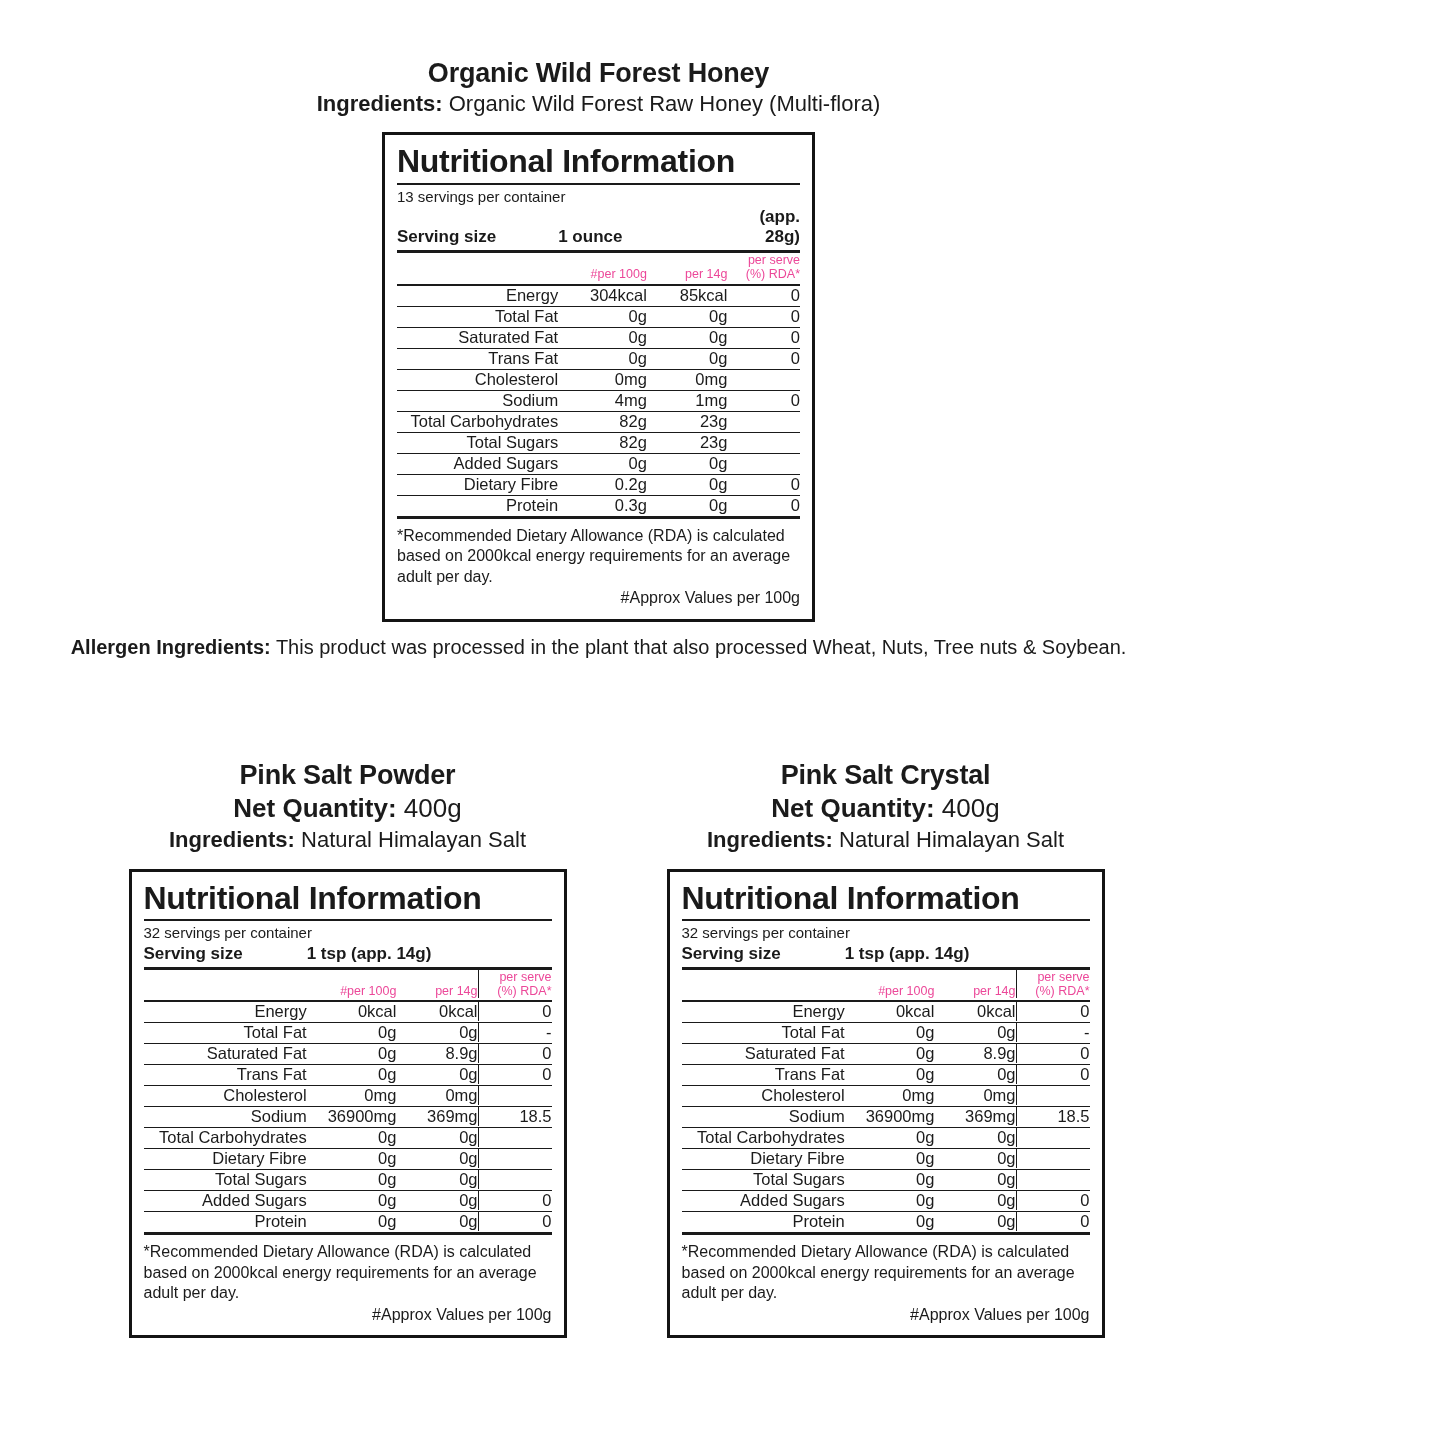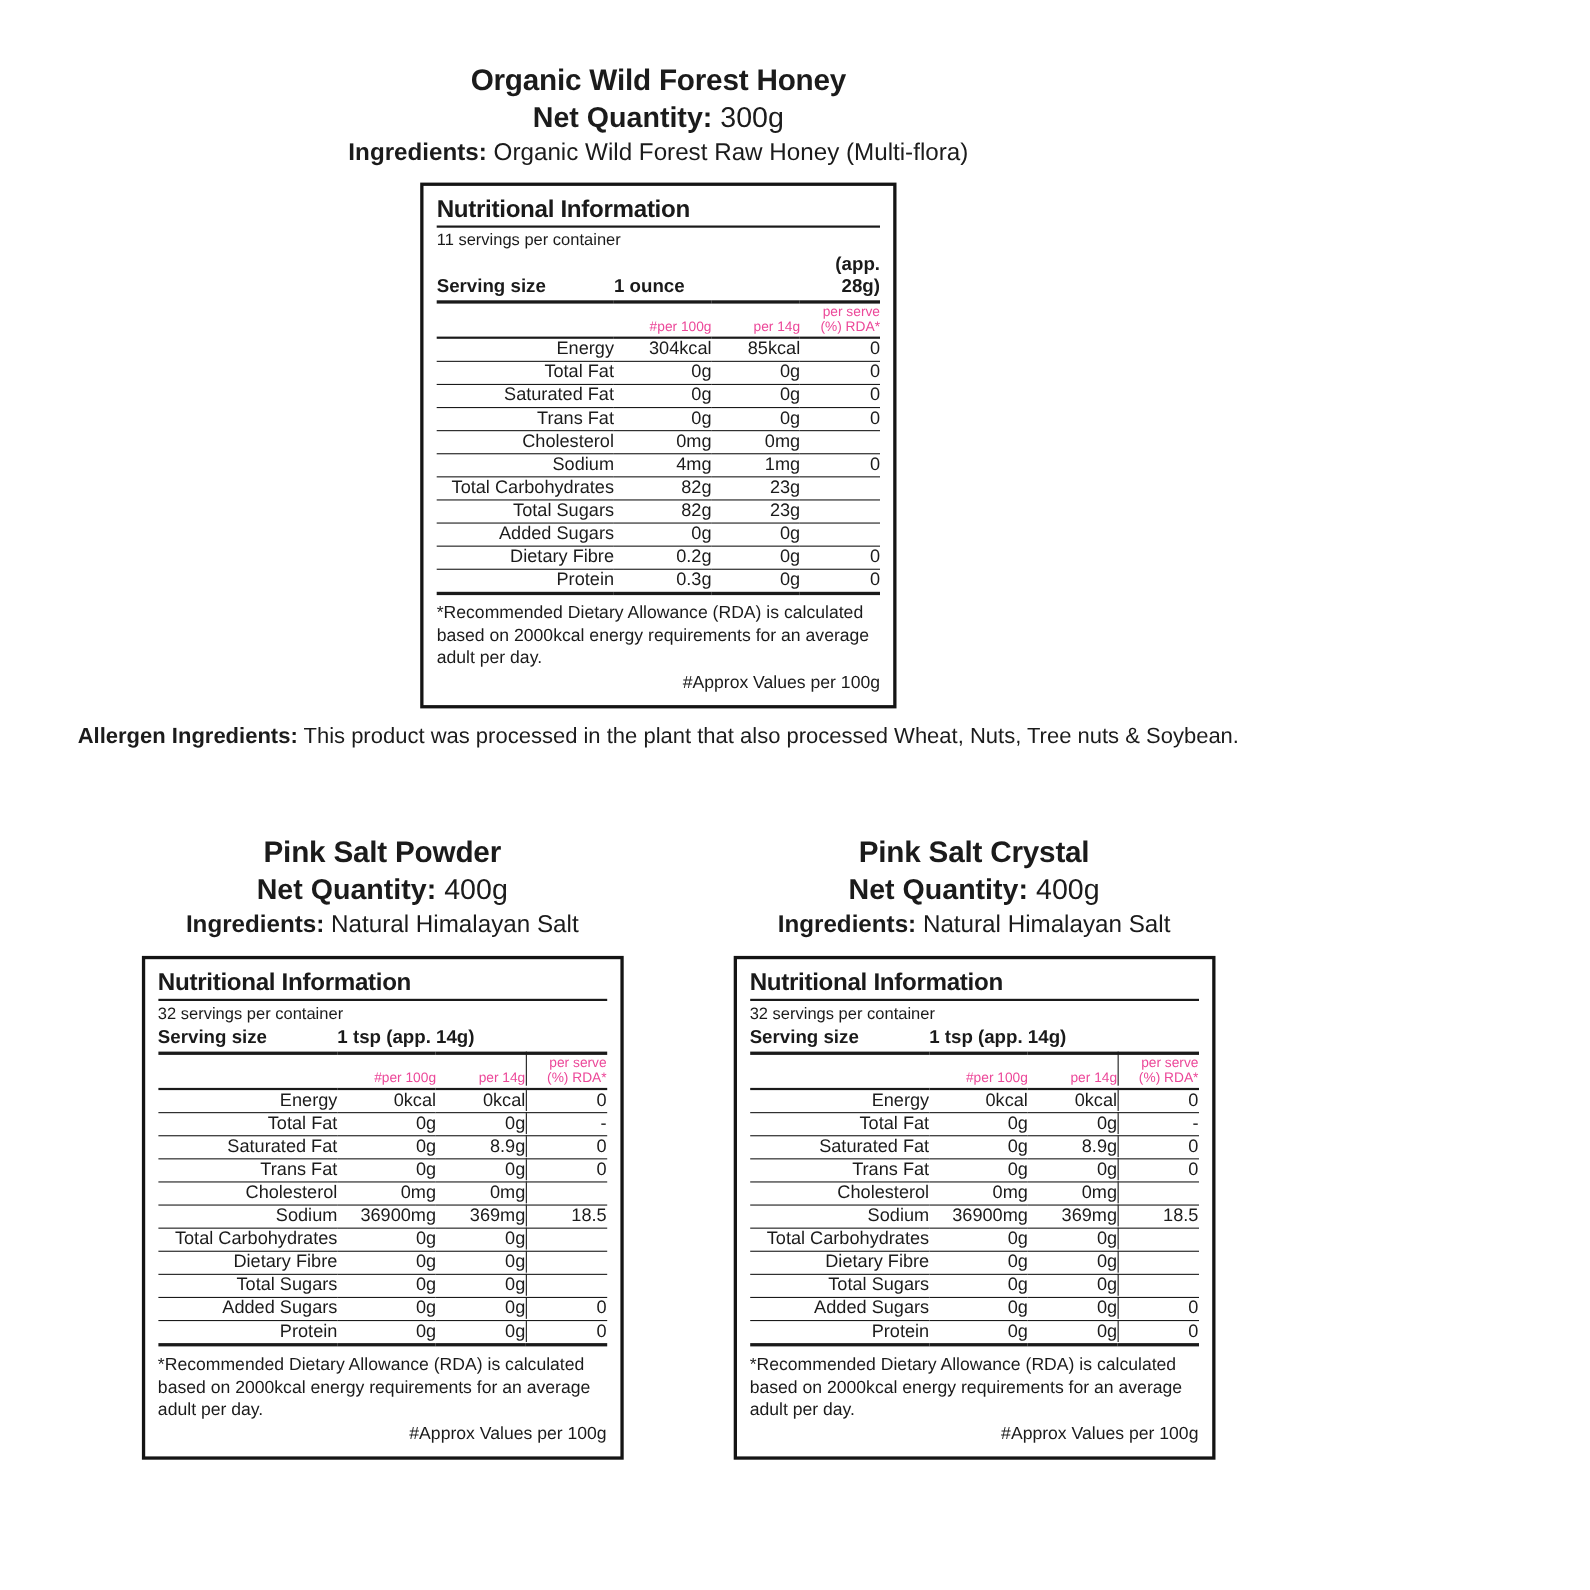--- a/index.html
+++ b/index.html
@@ -149,10 +149,6 @@
 
   <div class="prod-title">Organic Wild Forest Honey</div>
 
-  <div class="netqty">
-    <span class="lbl">Net Quantity:</span>
-    <span>300g</span>
-  </div>
 
   <div class="ingredients">
     <span class="lbl">Ingredients:</span>

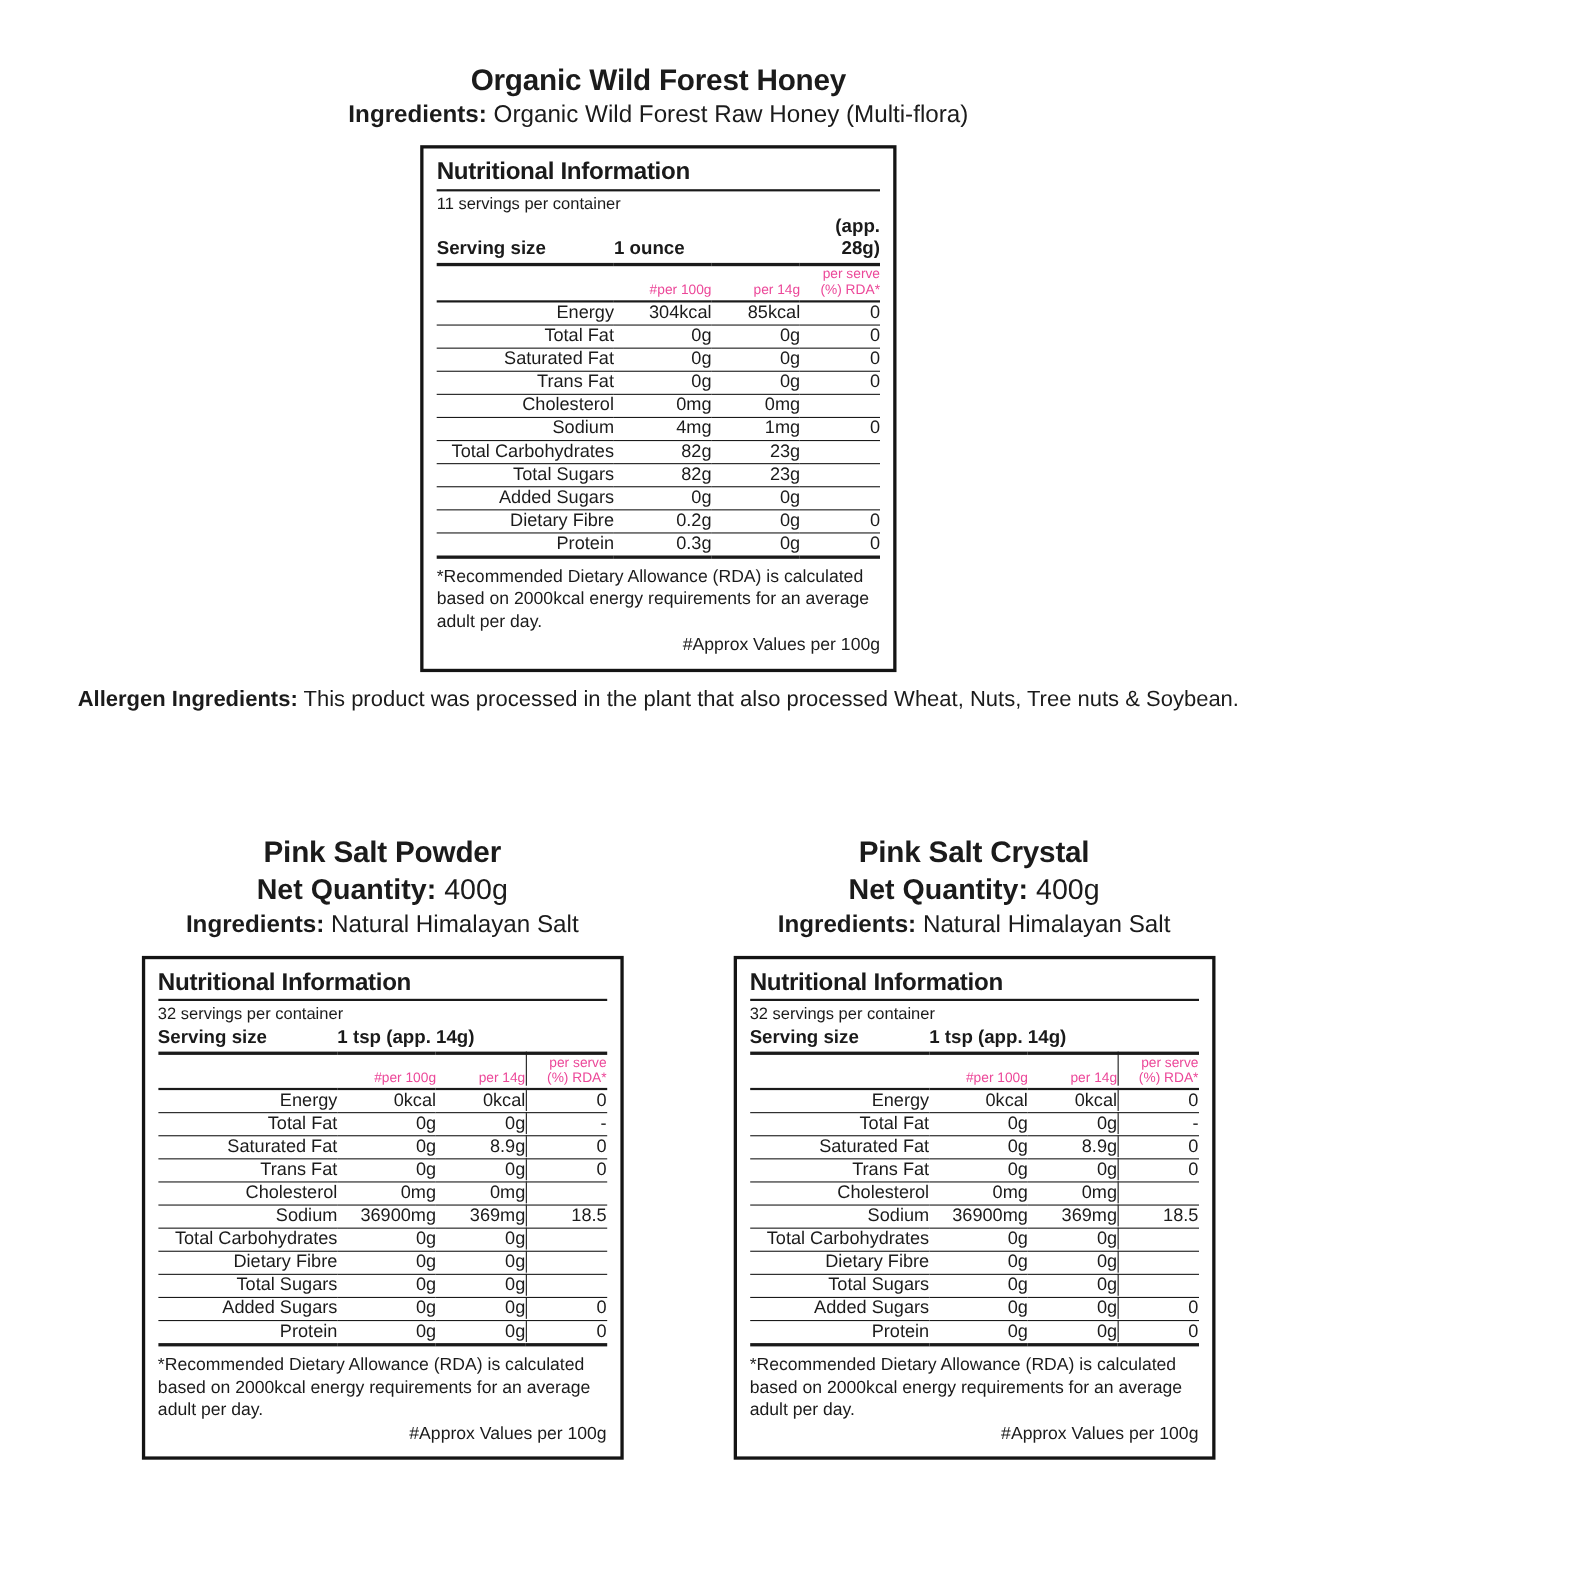--- a/index.html
+++ b/index.html
@@ -49,7 +49,7 @@
   }
 
   .nutr-head {
-    font-size: 22px;
+    font-size: 32px;
     font-weight: bold;
     letter-spacing: -0.3px;
     line-height: 1.1;

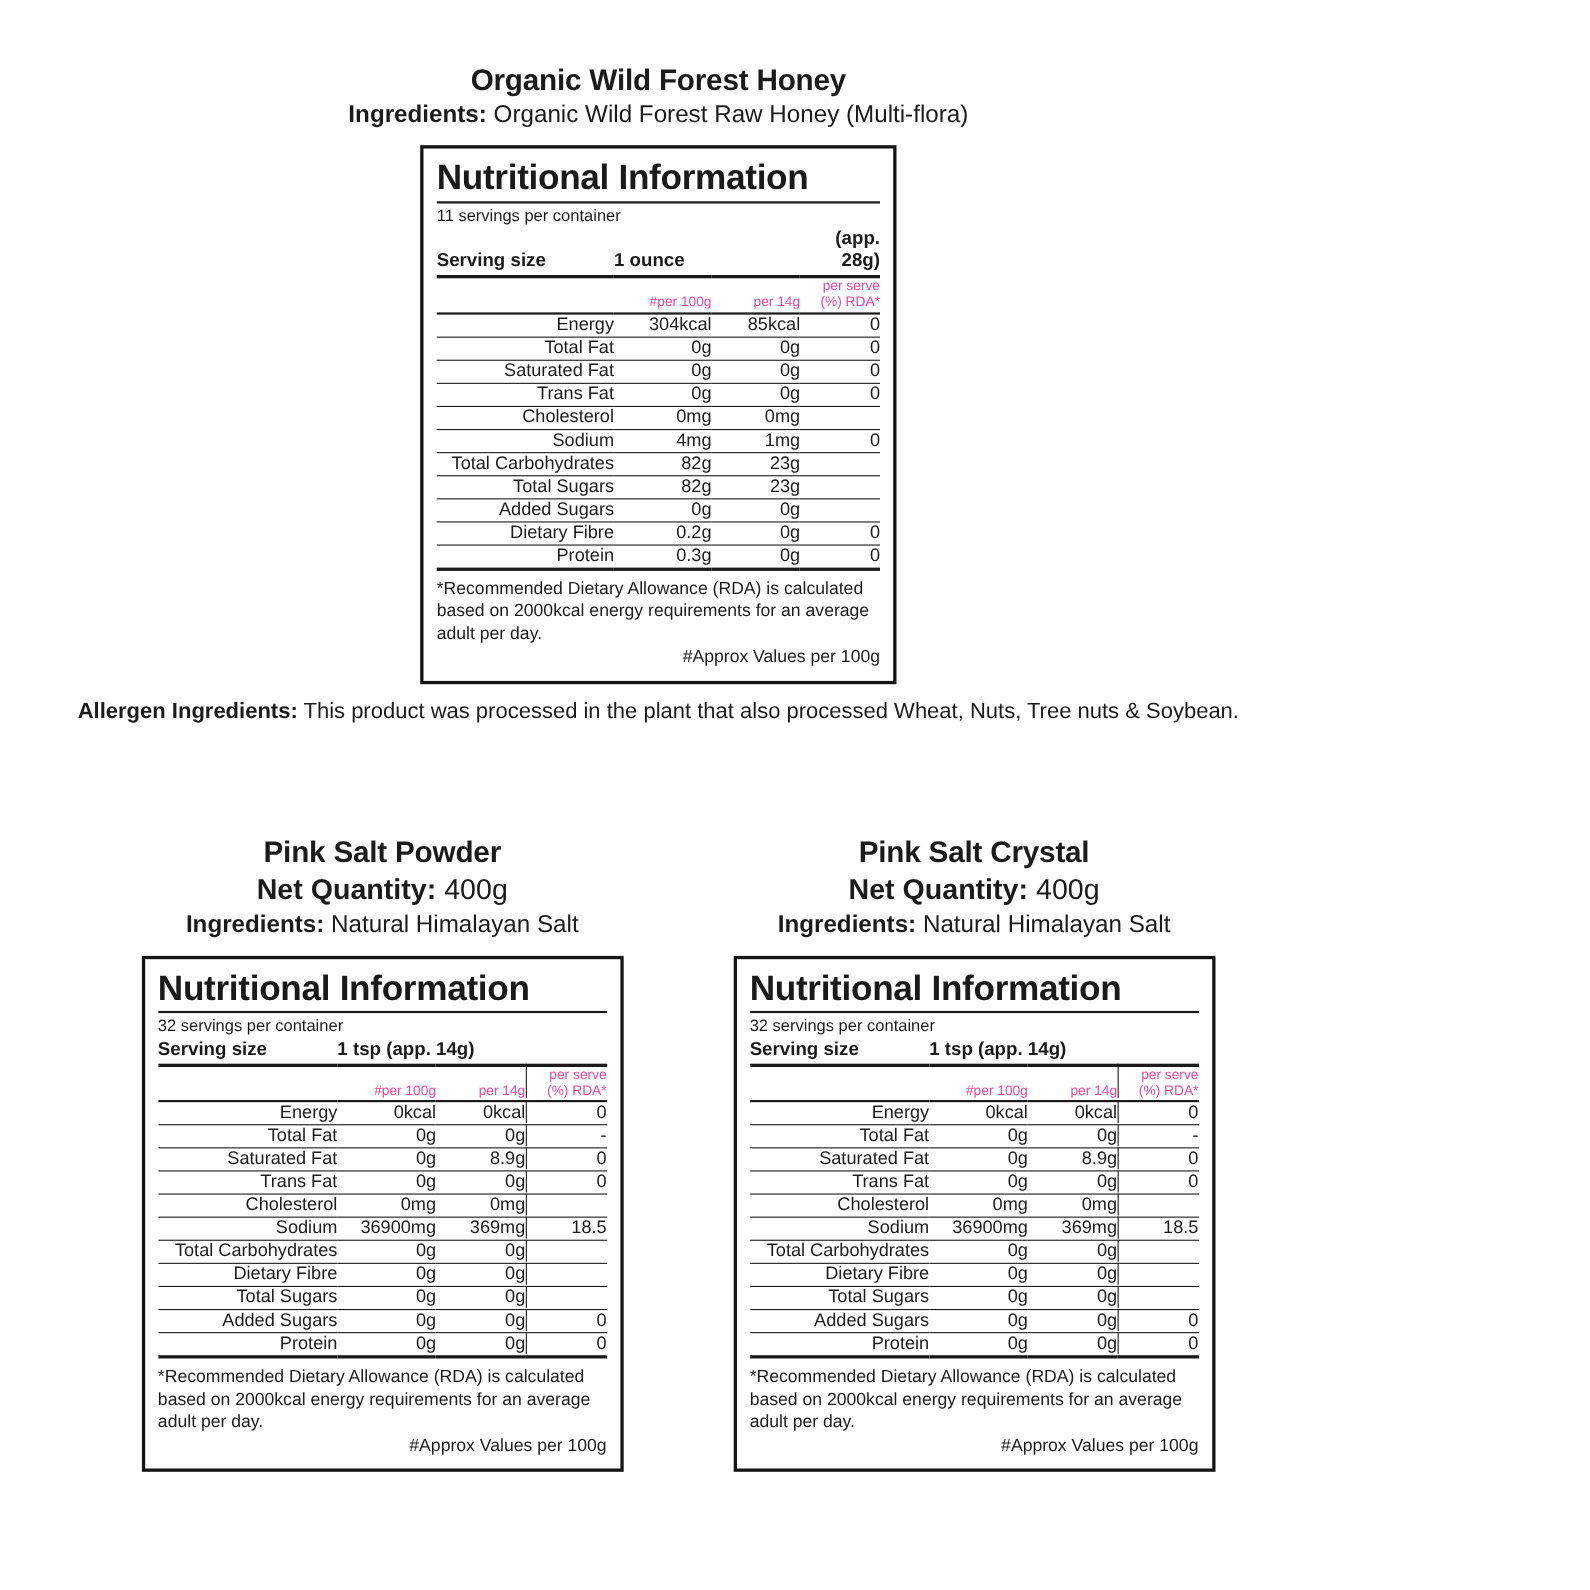--- a/index.html
+++ b/index.html
@@ -159,7 +159,7 @@
     <div class="panel-box">
 
       <div class="nutr-head rule-med">Nutritional Information</div>
-      <div class="servings">11 servings per container</div>
+      <div class="servings">13 servings per container</div>
 
       <table class="nt honey-nt">
         <colgroup>

